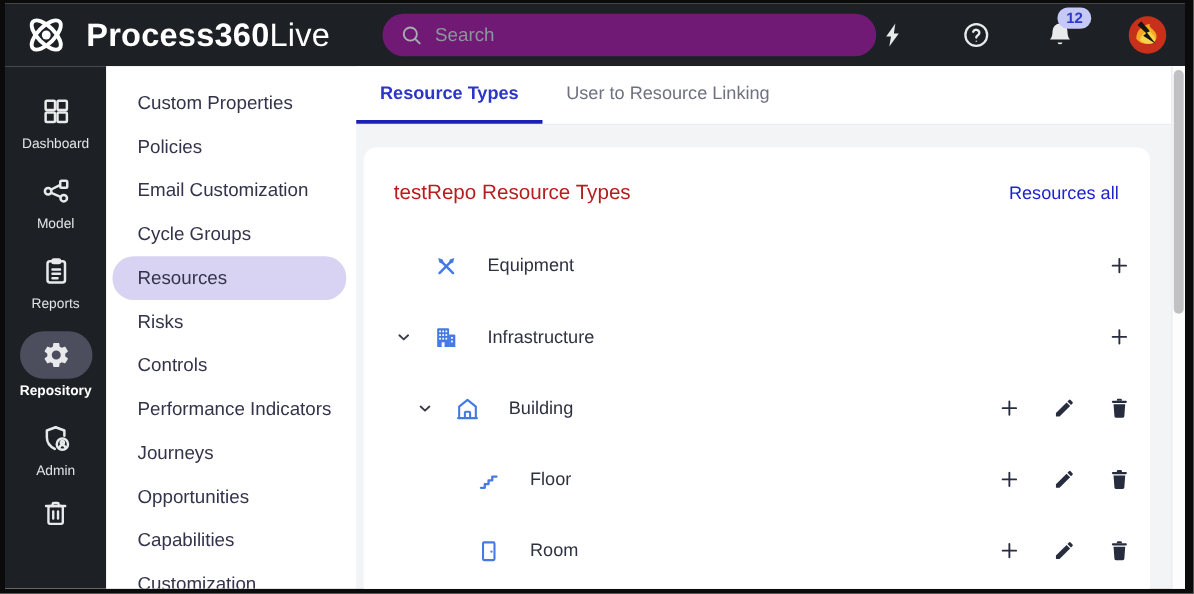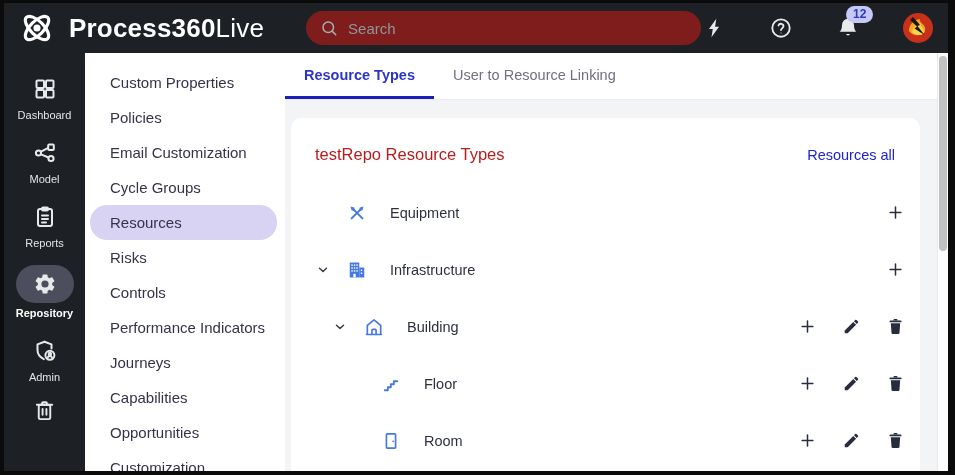--- a/index.html
+++ b/index.html
@@ -19,7 +19,7 @@
   .logo-text{ font-size:26px; color:#fff; letter-spacing:.2px; white-space:nowrap; }
   .logo-text b{ font-weight:700; }
   .logo-text .lt{ font-weight:300; }
-  .search{ margin-left:42px; width:430px; height:34px; background:#7f1d1d; border-radius:17px; display:flex; align-items:center; padding:0 14px; gap:10px; }
+  .search{ margin-left:42px; width:430px; height:34px; background:#701a75; border-radius:17px; display:flex; align-items:center; padding:0 14px; gap:10px; }
   .search .icn svg{ width:18px; height:18px; color:#a7adb3; display:block; }
   .search input{ background:transparent; border:0; outline:0; color:#dfe3e6; font-size:15px; width:100%; font-family:inherit; }
   .search input::placeholder{ color:#8e959c; }

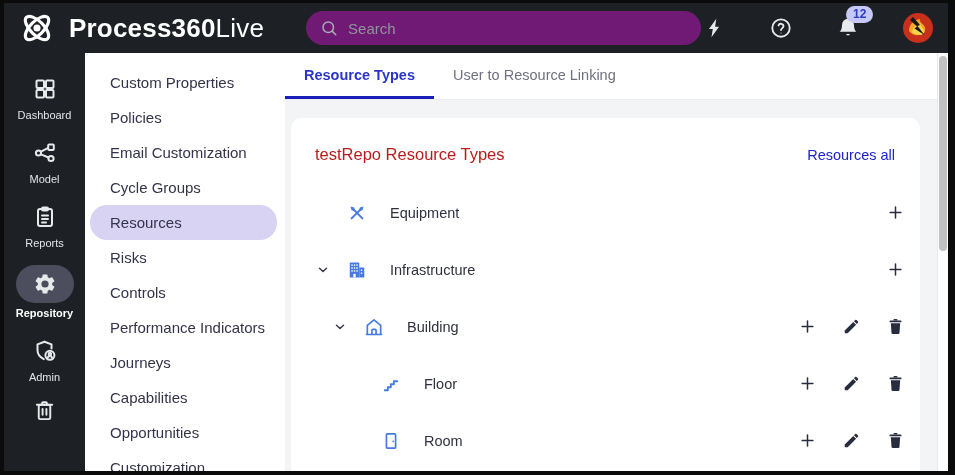--- a/index.html
+++ b/index.html
@@ -197,8 +197,8 @@
         <div class="side-item">Controls</div>
         <div class="side-item">Performance Indicators</div>
         <div class="side-item">Journeys</div>
+        <div class="side-item">Opportunities</div>
         <div class="side-item">Capabilities</div>
-        <div class="side-item">Opportunities</div>
         <div class="side-item">Customization</div>
       </aside>
     <main class="main">

